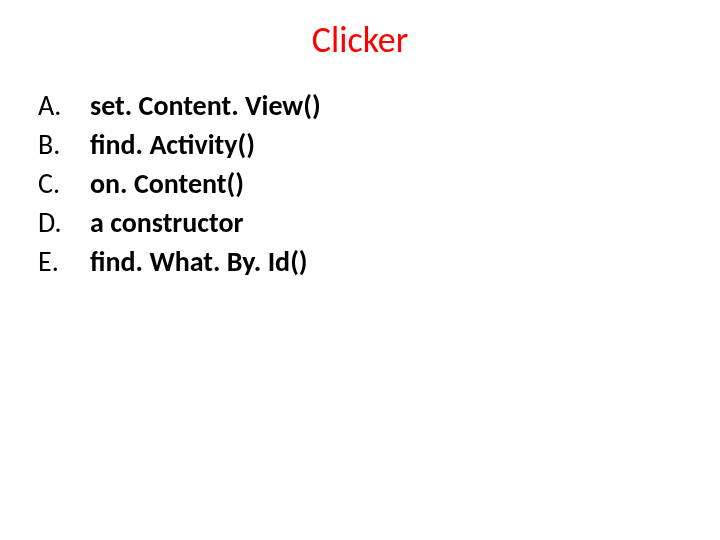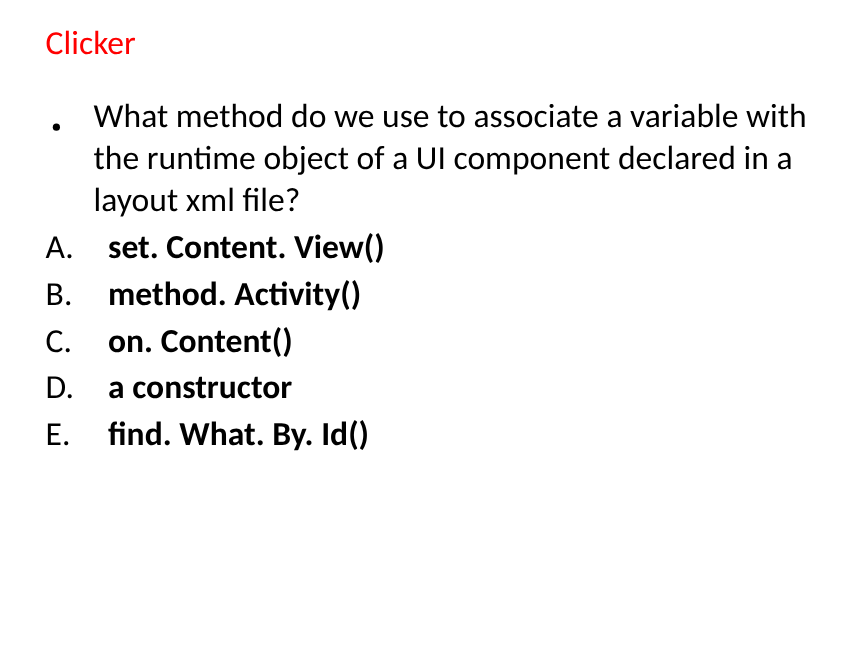--- a/index.html
+++ b/index.html
@@ -16,7 +16,8 @@
       color: #000000;
     }
     .title {
-      font-size: 28px;
+      text-align: center;
+      font-size: 36px;
       color: #ff0000;
       margin-bottom: 26px;
       font-weight: 400;

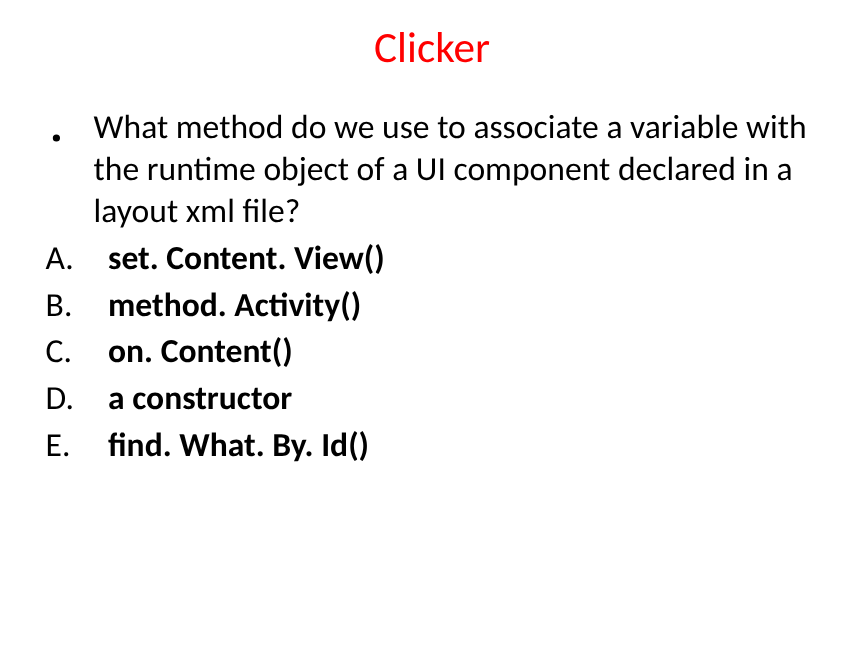--- a/index.html
+++ b/index.html
@@ -67,12 +67,6 @@
 <h1 class="title">Clicker</h1>
 
 <div class="content">
-  <div class="bullet-row">
-    <div class="bullet-marker">
-      <span class="bullet-dot"></span>
-    </div>
-    <div class="bullet-text">What method do we use to associate a variable with the runtime object of a UI component declared in a layout xml file?</div>
-  </div>
 
   <div class="option-row">
     <div class="option-letter">A.</div>

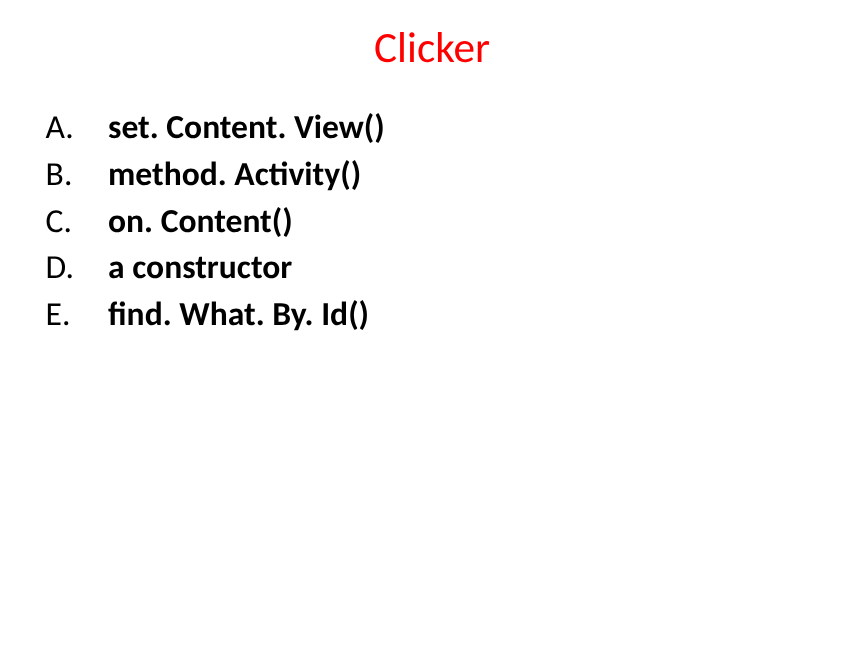--- a/index.html
+++ b/index.html
@@ -74,7 +74,7 @@
   </div>
   <div class="option-row">
     <div class="option-letter">B.</div>
-    <div class="option-text">method. Activity()</div>
+    <div class="option-text">find. Activity()</div>
   </div>
   <div class="option-row">
     <div class="option-letter">C.</div>

